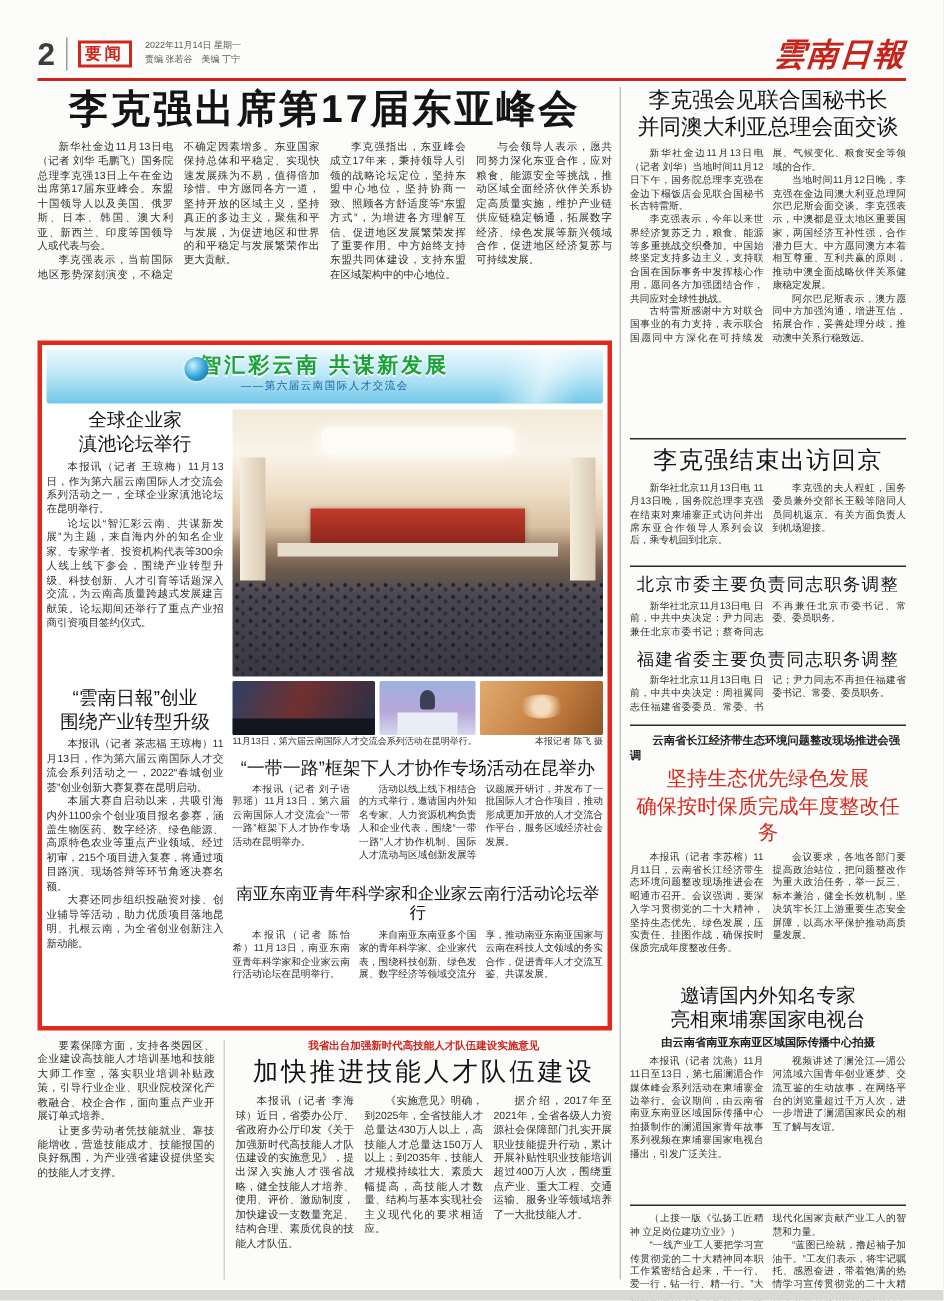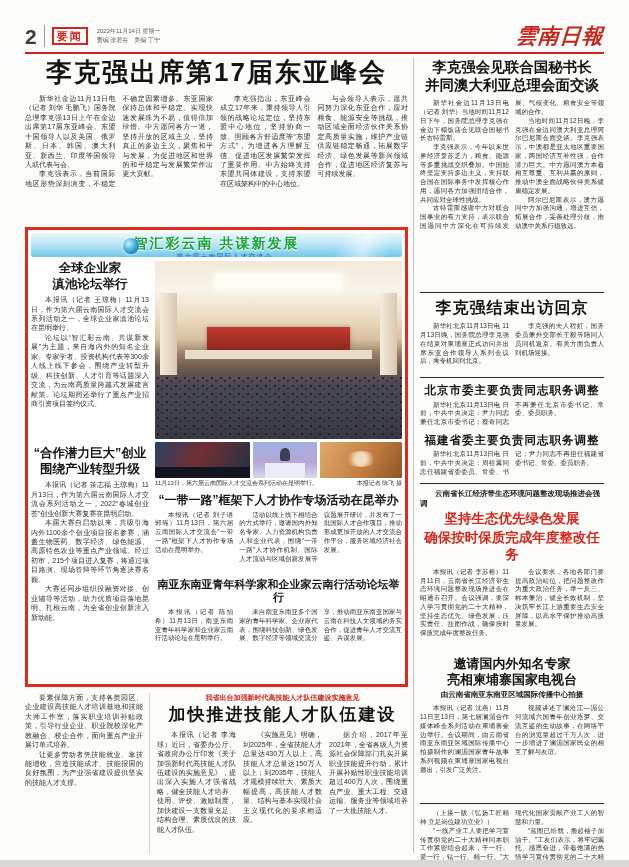--- a/index.html
+++ b/index.html
@@ -22,7 +22,7 @@
   
   .h-main{font-size:26px;font-weight:bold;text-align:center;letter-spacing:2px;color:#141414;
           line-height:1.15;margin:0 0 6px 0;}
-  .h2{font-weight:bold;text-align:center;color:#141414;line-height:1.25;margin:0;}
+  .h2{font-weight:normal;text-align:center;color:#141414;line-height:1.25;margin:0;}
   .body-cols{font-size:7px;line-height:1.35;text-align:justify;overflow:hidden;color:#2e2e2e;}
   .body-cols p{margin:0;text-indent:2em;}
   .divider{height:1px;background:#2b2b2b;margin:5px 0;}

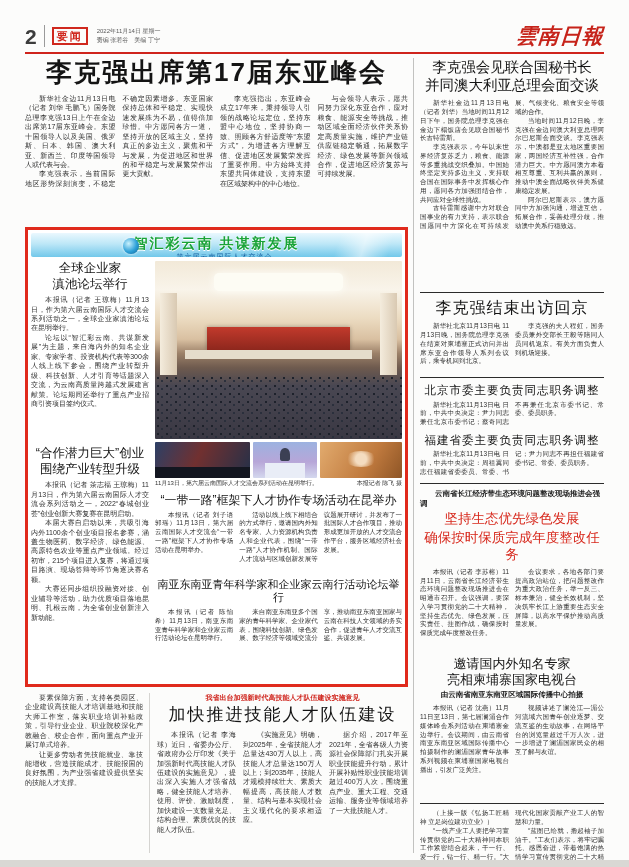--- a/index.html
+++ b/index.html
@@ -30,7 +30,7 @@
   .main-body{height:128px;column-count:4;column-gap:7px;margin-bottom:5px;}
   
   .redbox{border:3px solid #e02a1c;background:#fff;padding:3px;height:460px;box-sizing:border-box;}
-  .banner{position:relative;height:24px;background:linear-gradient(180deg,#eaf8fe 0%,#bde7f7 45%,#72c8ea 100%);
+  .banner{position:relative;height:36px;background:linear-gradient(180deg,#eaf8fe 0%,#bde7f7 45%,#72c8ea 100%);
           text-align:center;overflow:hidden;border-radius:2px;}
   .banner-title{font-size:14px;font-weight:bold;color:#18a338;letter-spacing:2px;line-height:1.2;
                 text-shadow:0 0 2px #ffffff,0 1px 0 #ffffff;padding-top:2px;}

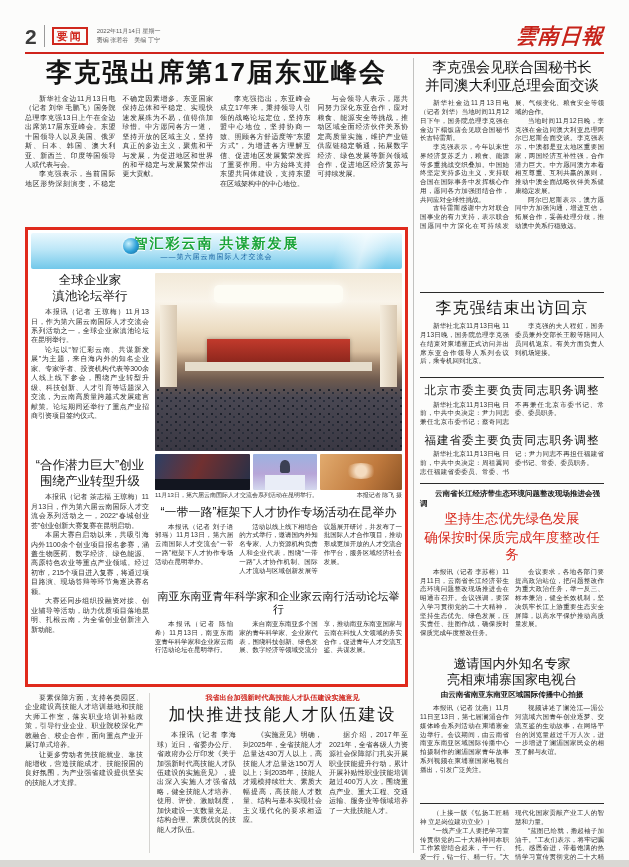--- a/index.html
+++ b/index.html
@@ -153,7 +153,7 @@
               </div>
           </div>
           <div style="display:flex;flex-direction:column;flex:1;">
-            <div class="h2 contest-title">“合作潜力巨大”创业</div>
+            <div class="h2 contest-title">“雲南日報”创业</div>
             <div class="h2">围绕产业转型升级</div>
             <div class="body-cols contest-body">
                 <p>本报讯（记者 茶志福 王琼梅）11月13日，作为第六届云南国际人才交流会系列活动之一，2022“春城创业荟”创业创新大赛复赛在昆明启动。</p>

